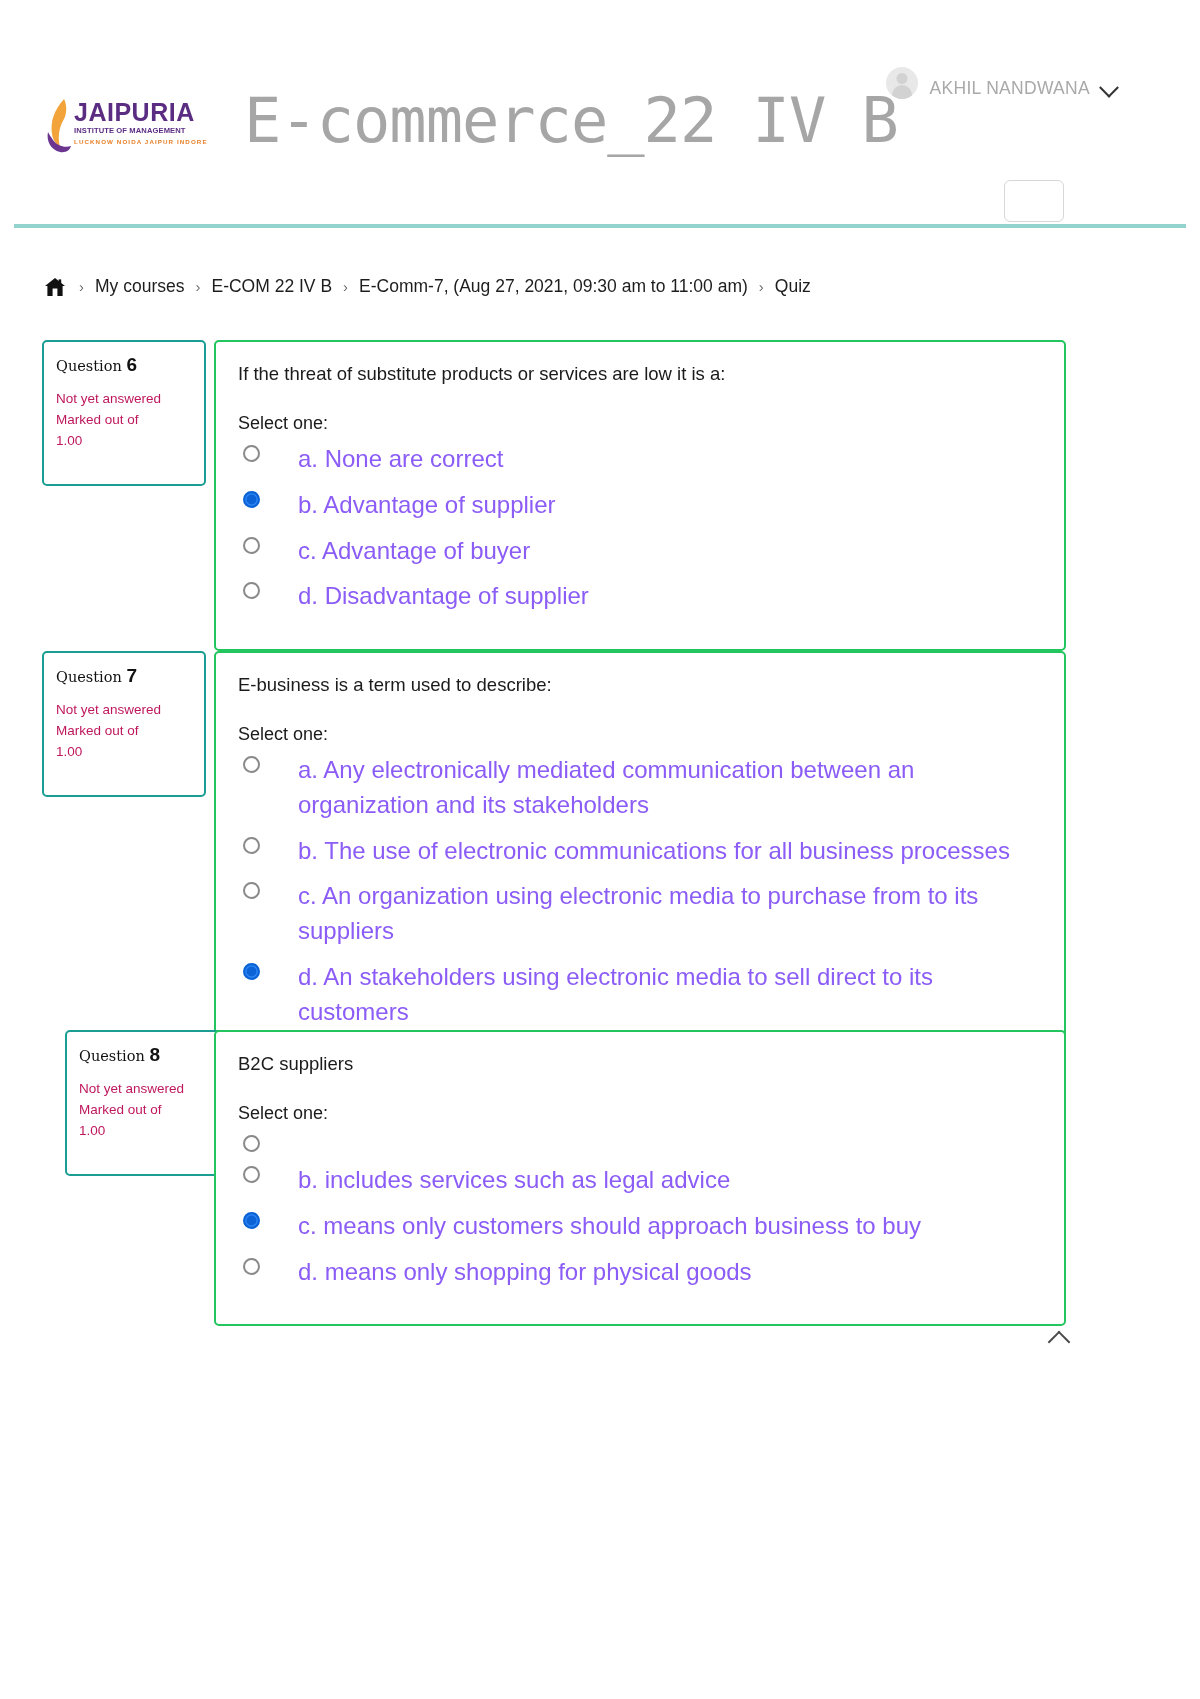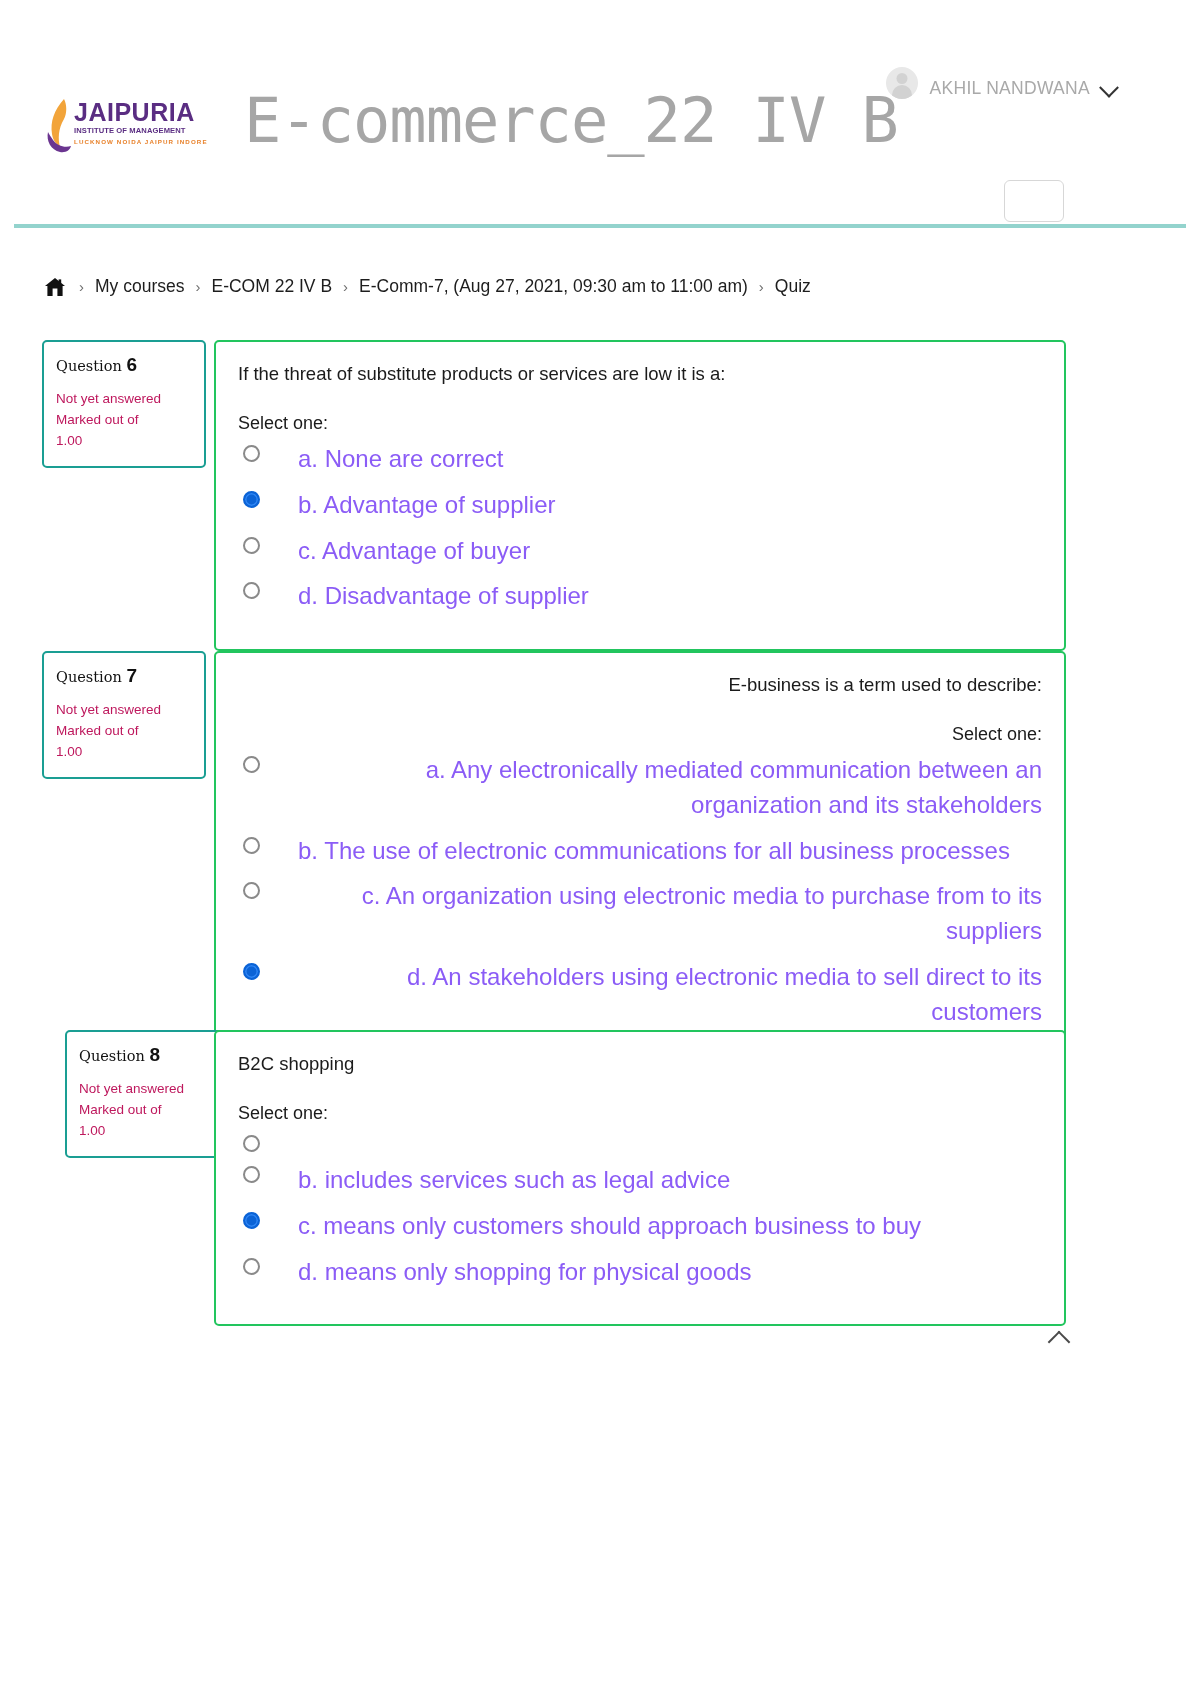--- a/index.html
+++ b/index.html
@@ -187,7 +187,7 @@
     border: 2px solid #1a9e93;
     border-radius: 5px;
     box-sizing: border-box;
-    padding: 13px 12px 14px 12px;
+    padding: 13px 12px 32px 12px;
     background: #ffffff;
   }
   .qinfo-title {

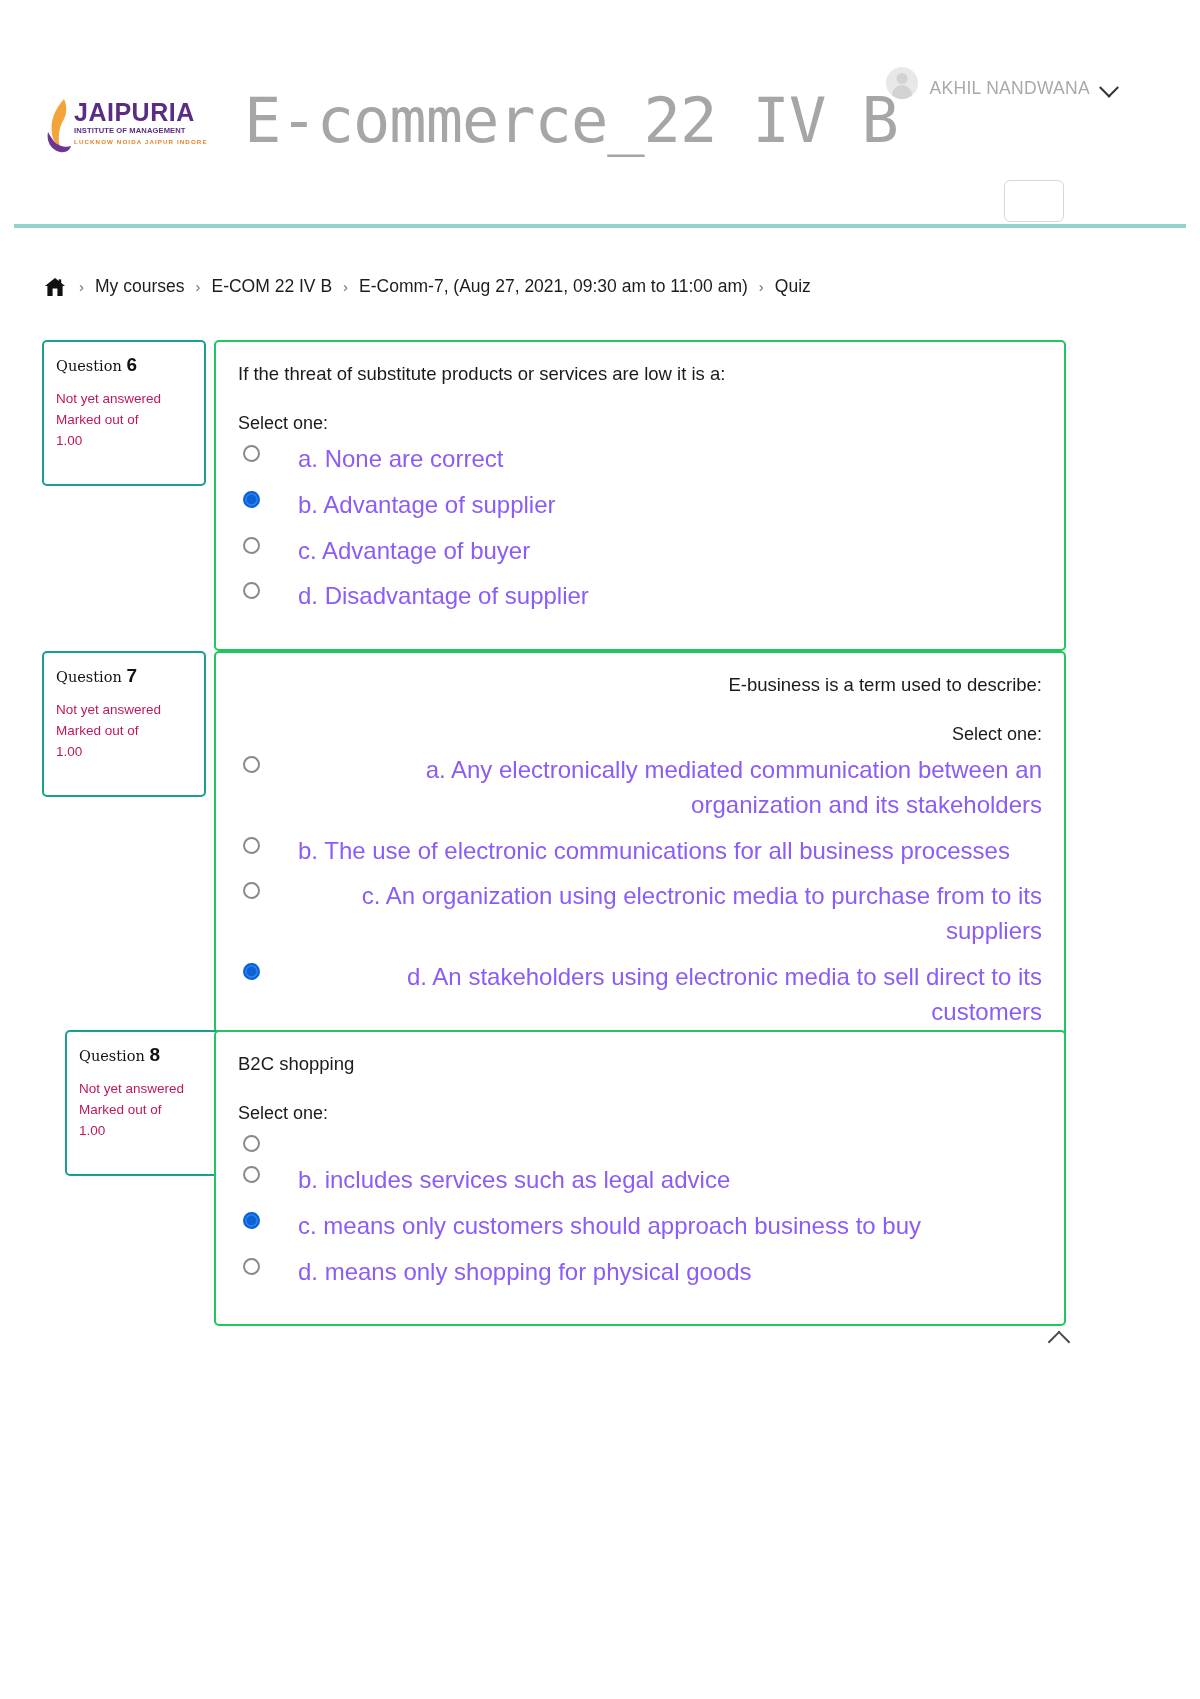--- a/index.html
+++ b/index.html
@@ -366,7 +366,7 @@
     <div class="qinfo-line">Marked out of</div>
     <div class="qinfo-line">1.00</div>
   </div>
-  <div class="qbody" style="top:0;text-align:right;">
+  <div class="qbody" style="top:0;">
     <div class="qtext">E-business is a term used to describe:</div>
     <div class="select-one">Select one:</div>
     <div class="answers">

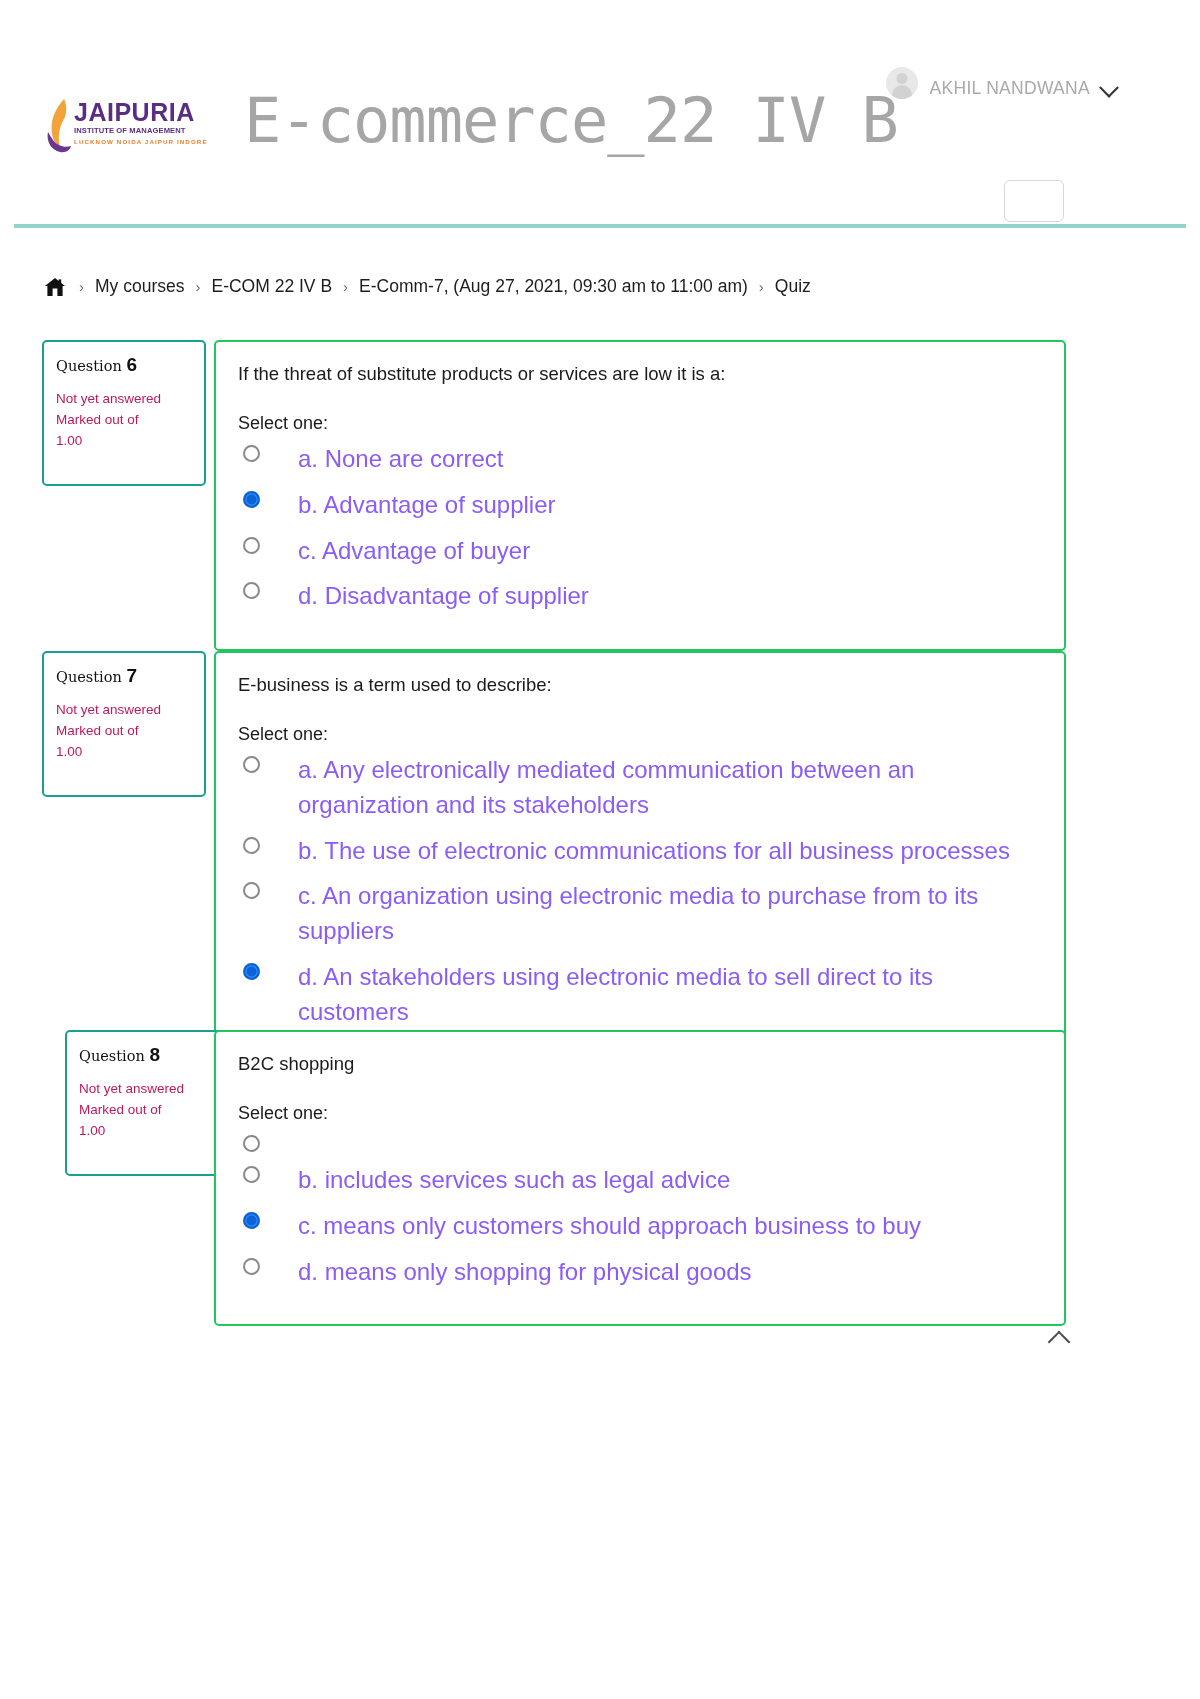--- a/index.html
+++ b/index.html
@@ -405,7 +405,7 @@
     <div class="qinfo-line">1.00</div>
   </div>
   <div class="qbody" style="top:0;">
-    <div class="qtext">B2C shopping</div>
+    <div class="qtext">B2C suppliers</div>
     <div class="select-one">Select one:</div>
     <div class="answers">
       <div class="answer">

